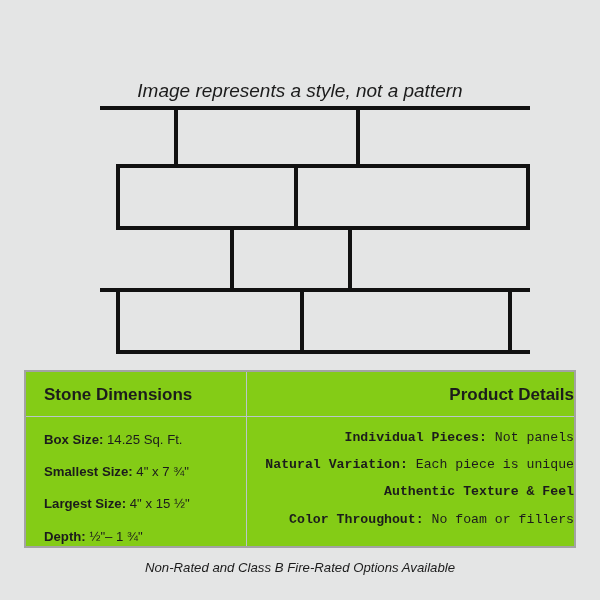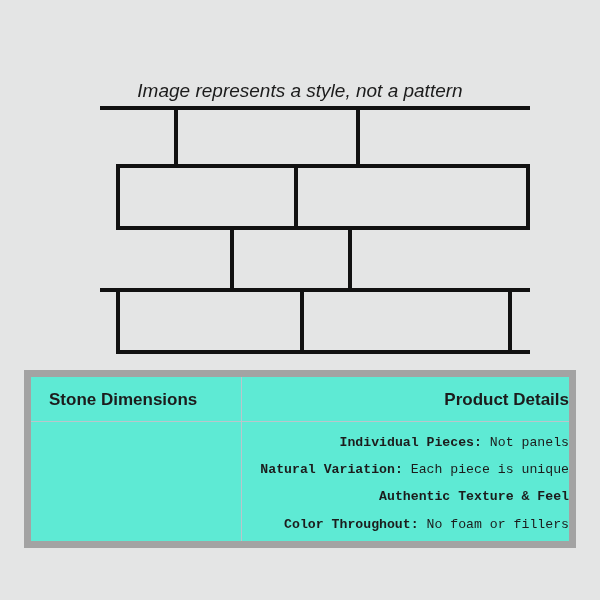--- a/index.html
+++ b/index.html
@@ -62,8 +62,8 @@
     top: 370px;
     width: 552px;
     height: 178px;
-    border: 7px solid #a3a3a3;
-    background: #5eead4;
+    border: 2px solid #a3a3a3;
+    background: #84cc16;
     box-sizing: border-box;
     display: flex;
   }

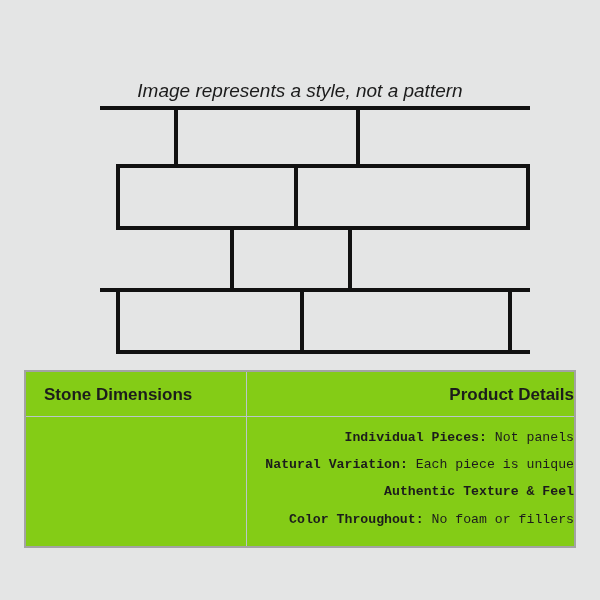--- a/index.html
+++ b/index.html
@@ -160,6 +160,24 @@
     <div class="col col-left">
       <div class="col-head">Stone Dimensions</div>
       <div class="head-rule"></div>
+      <div class="rows">
+        <div class="row">
+          <b>Box Size:</b>
+          <span>14.25 Sq. Ft.</span>
+        </div>
+        <div class="row">
+          <b>Smallest Size:</b>
+          <span>4" x 7 ¾"</span>
+        </div>
+        <div class="row">
+          <b>Largest Size:</b>
+          <span>4" x 15 ½"</span>
+        </div>
+        <div class="row">
+          <b>Depth:</b>
+          <span>½"– 1 ¾"</span>
+        </div>
+      </div>
     </div>
 
     <div class="col col-right">

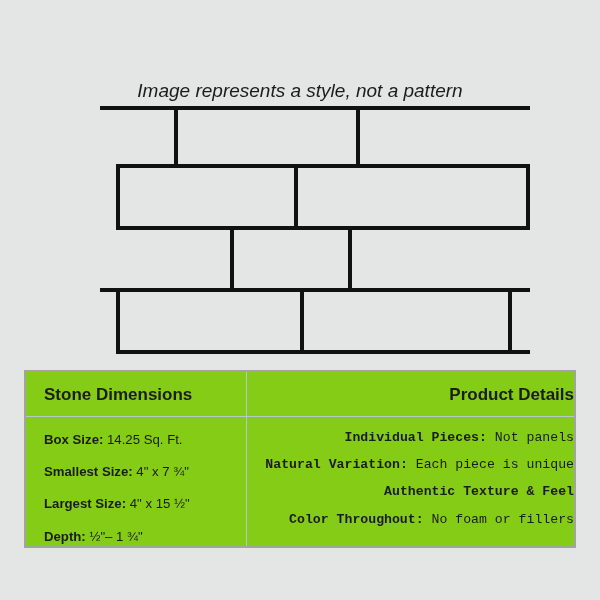--- a/index.html
+++ b/index.html
@@ -205,6 +205,7 @@
 
   </div>
 
+  <div class="footer">Non-Rated and Class B Fire-Rated Options Available</div>
 
 </div>
 

